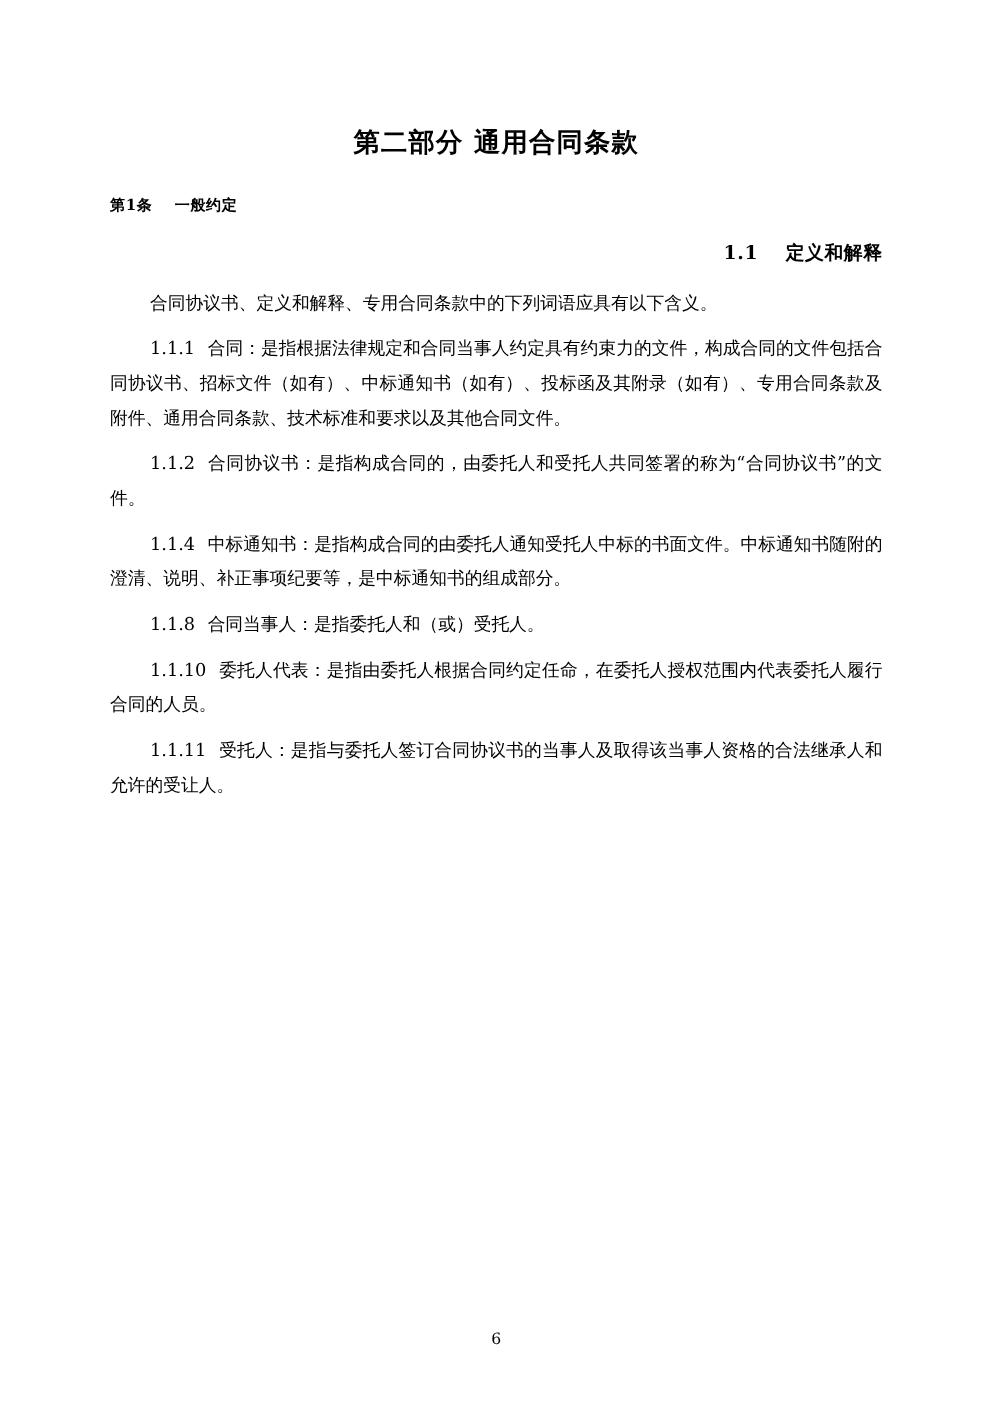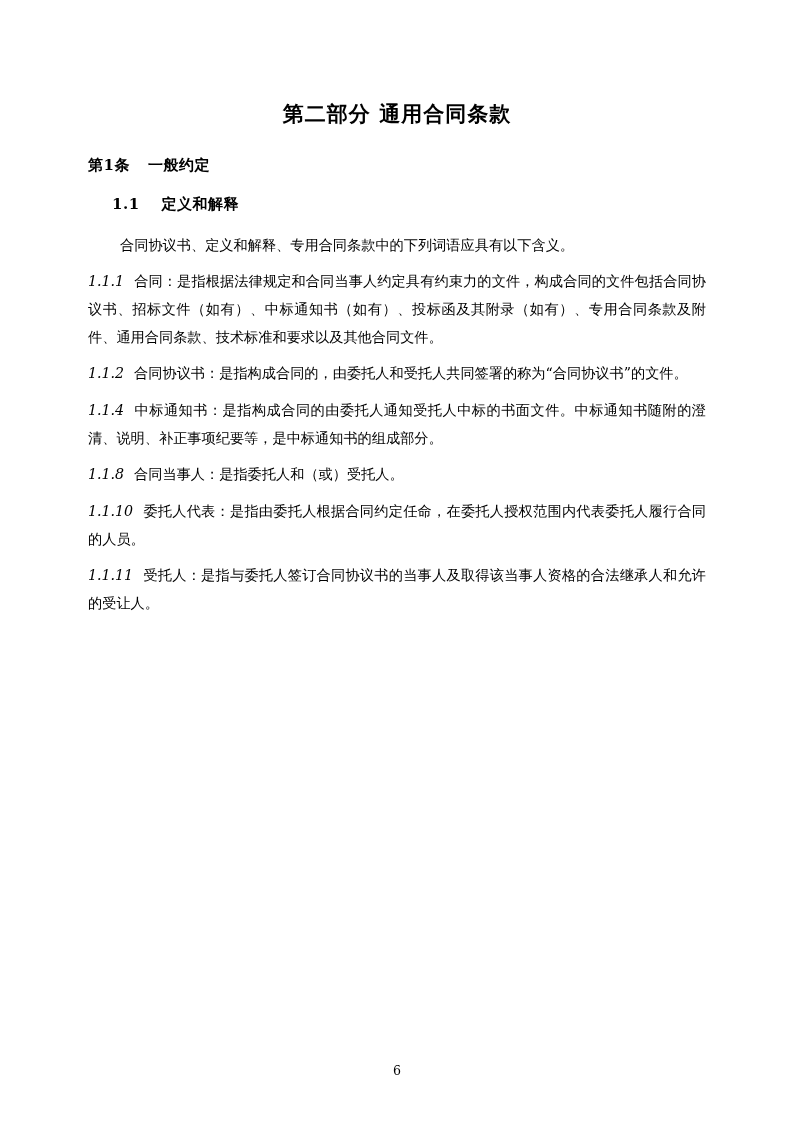--- a/index.html
+++ b/index.html
@@ -30,7 +30,7 @@
     line-height: 1.5;
   }
   .h2 {
-    font-size: 15px;
+    font-size: 12px;
     font-weight: bold;
     margin: 0 0 20px 0;
     letter-spacing: 0.5px;

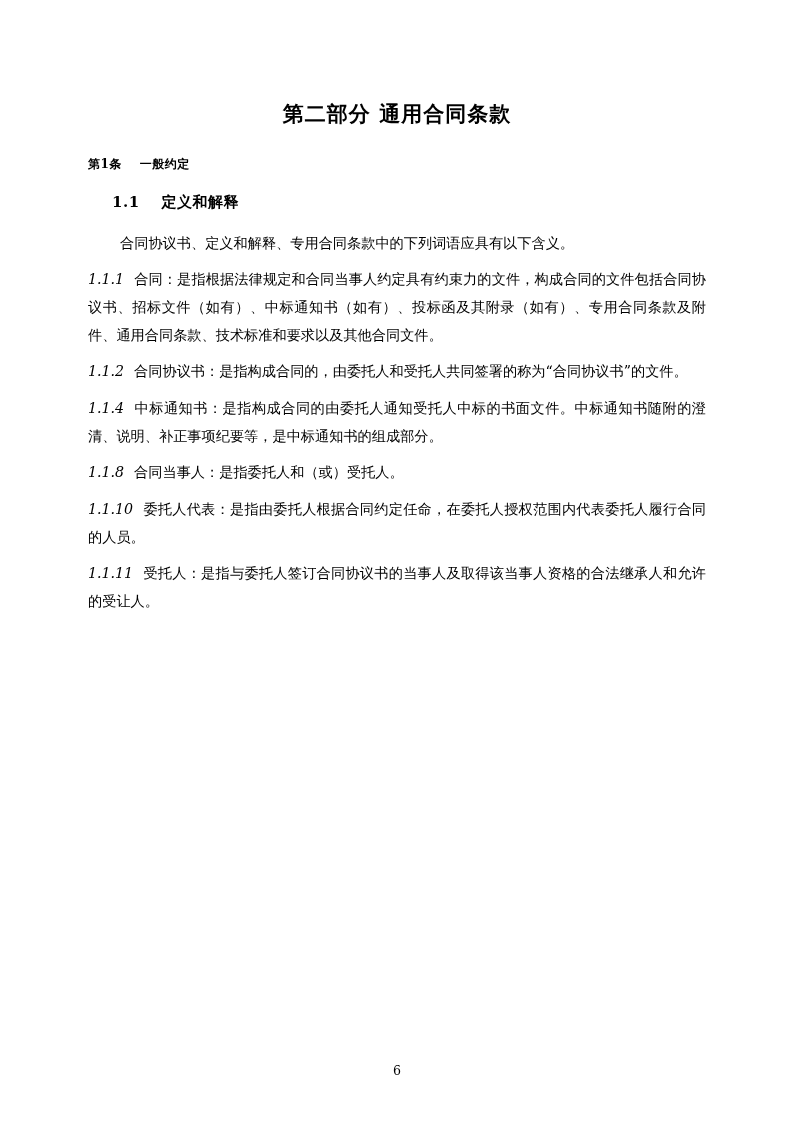--- a/index.html
+++ b/index.html
@@ -42,6 +42,7 @@
     margin: 0 0 18px 0;
     padding-left: 24px;
     letter-spacing: 0.5px;
+    text-align: right;
   }
   .h3 .h3-sp { display: inline-block; width: 22px; }
   p.para {

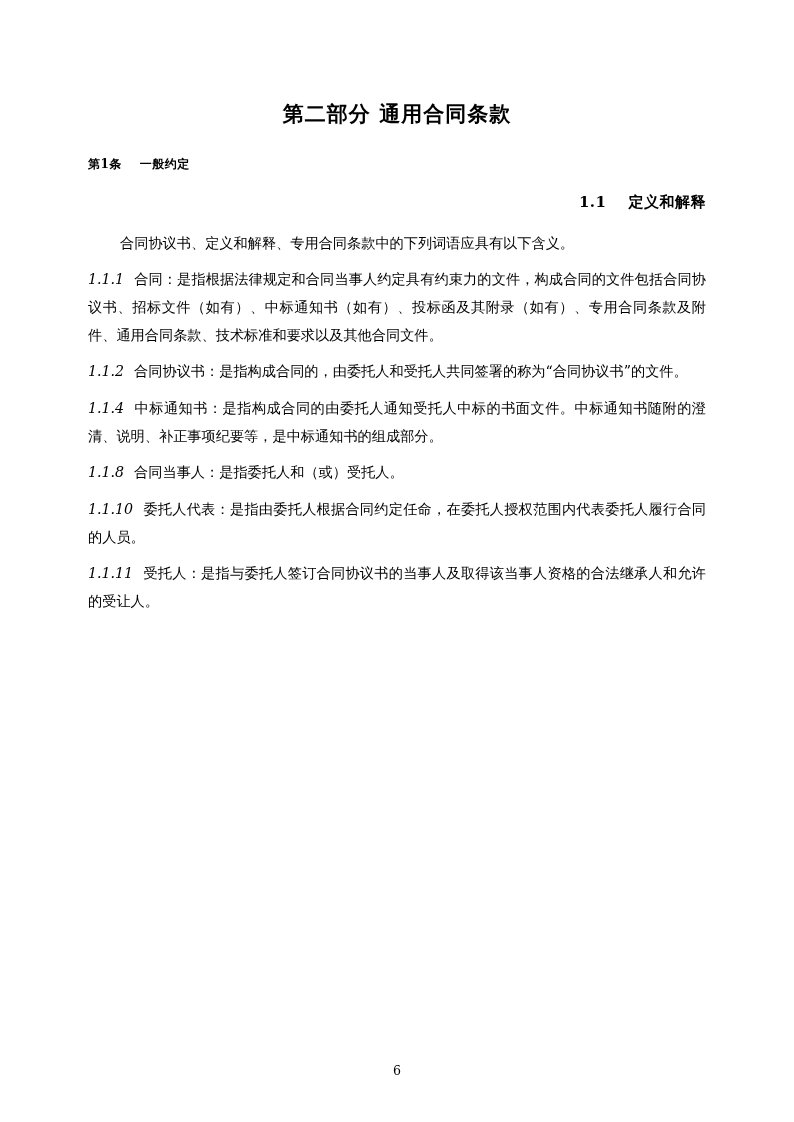--- a/index.html
+++ b/index.html
@@ -59,8 +59,8 @@
   }
   p.para .num {
     display: inline-block;
+    margin-left: 32px;
     margin-right: 10px;
-    font-style: italic;
   }
   .page-number {
     position: absolute;

